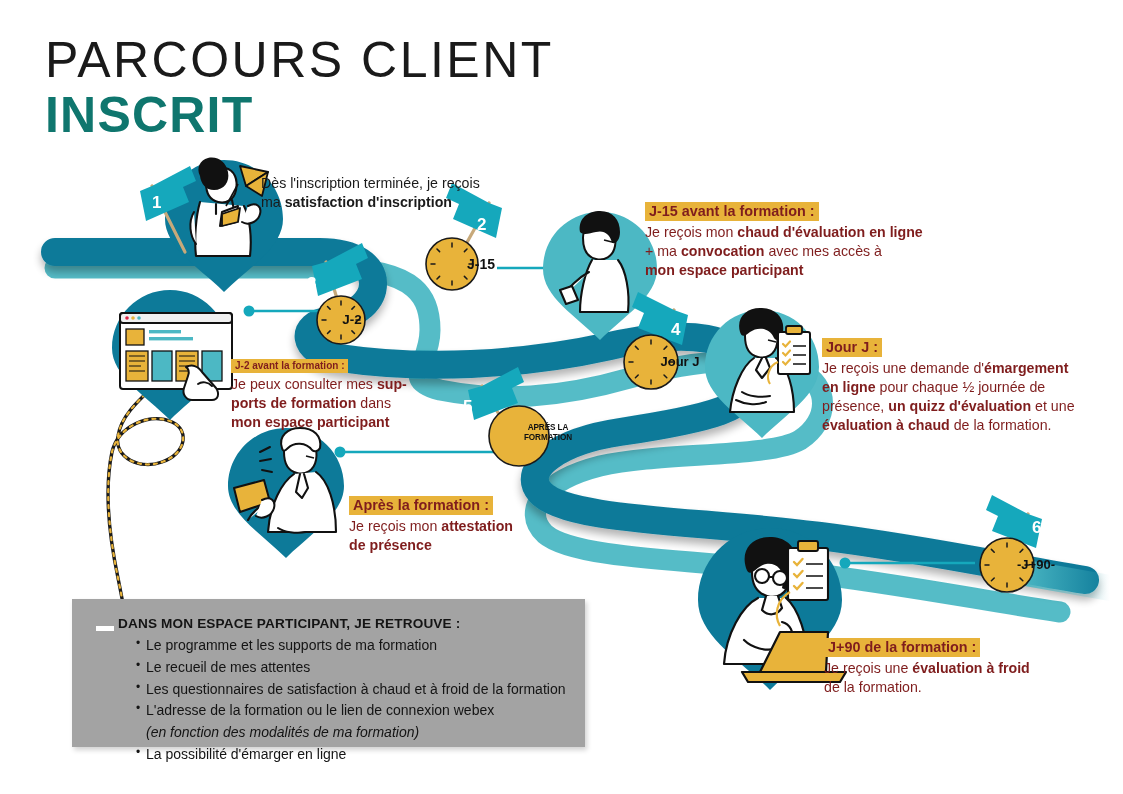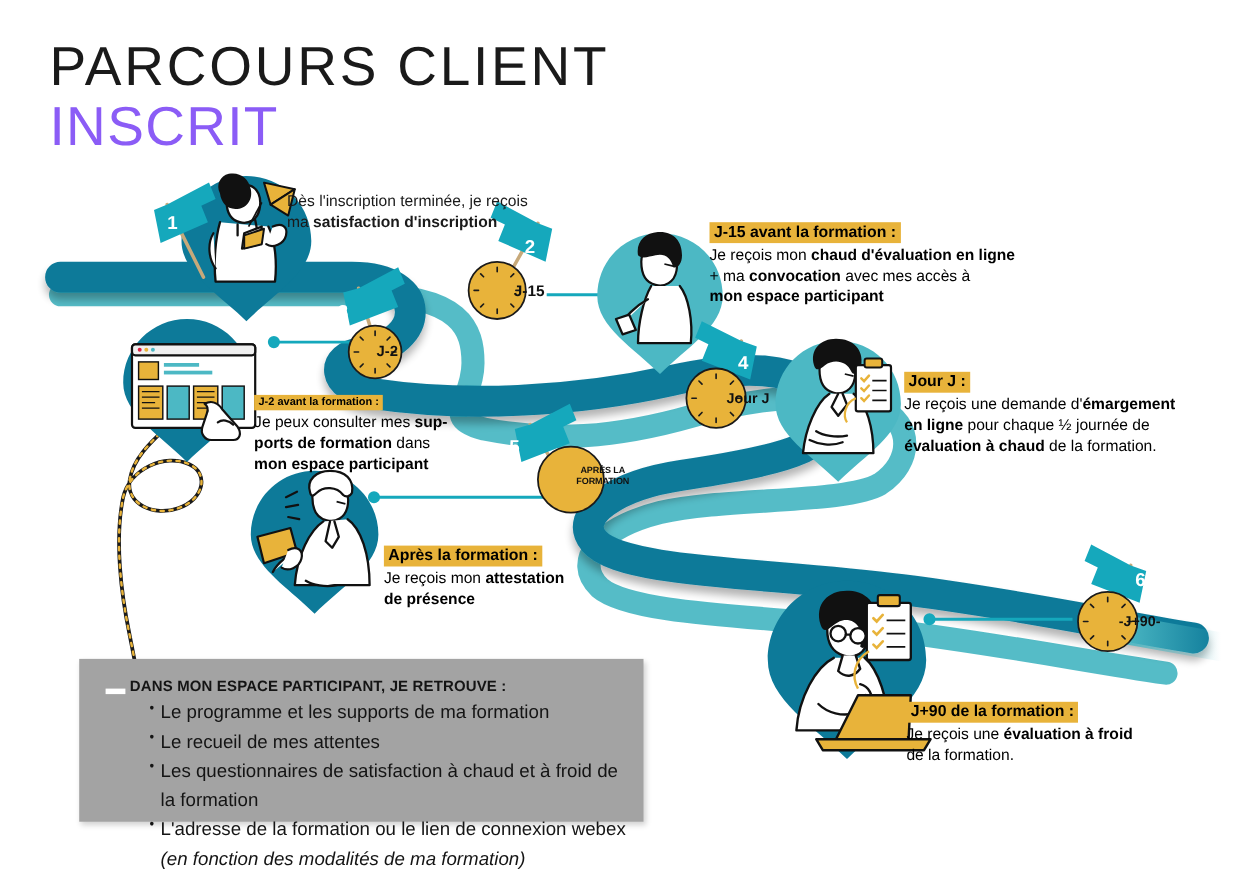--- a/index.html
+++ b/index.html
@@ -18,8 +18,8 @@
     color: #1a1a1a; line-height: 1.04;
   }
   .title-bold {
-    font-size: 50px; font-weight: 400; letter-spacing: 1.2px;
-    color: #8b5cf6; line-height: 1.08; margin-top: 2px;
+    font-size: 50px; font-weight: 700; letter-spacing: 1.2px;
+    color: #0f766e; line-height: 1.08; margin-top: 2px;
   }
 
   

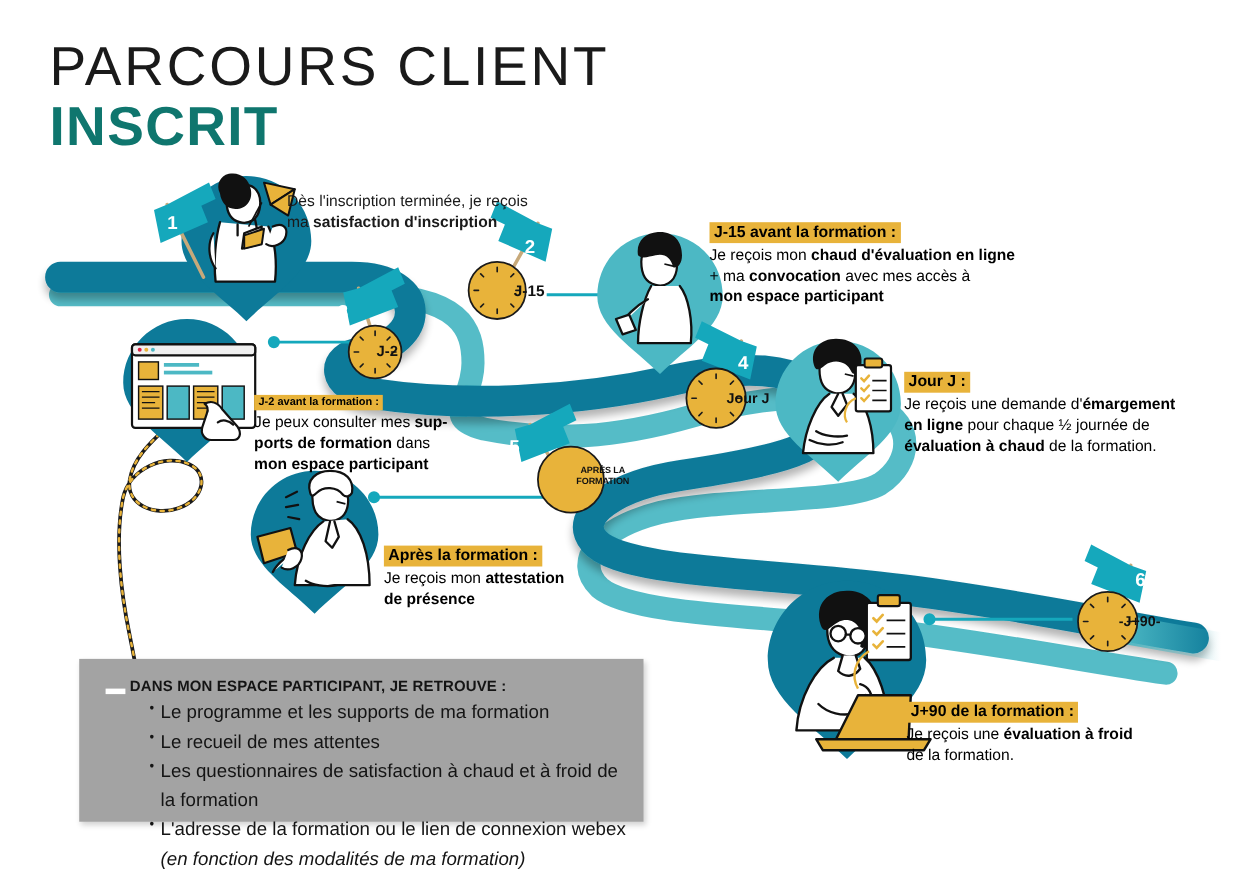--- a/index.html
+++ b/index.html
@@ -26,7 +26,7 @@
   #road { position: absolute; left: 0; top: 0; width: 1123px; height: 794px; }
 
   
-  .tblock { position: absolute; color: #000000; }
+  .tblock { position: absolute; color: #7f1d1d; }
   .tblock .hl {
     display: inline-block;
     background: #e8b33a;

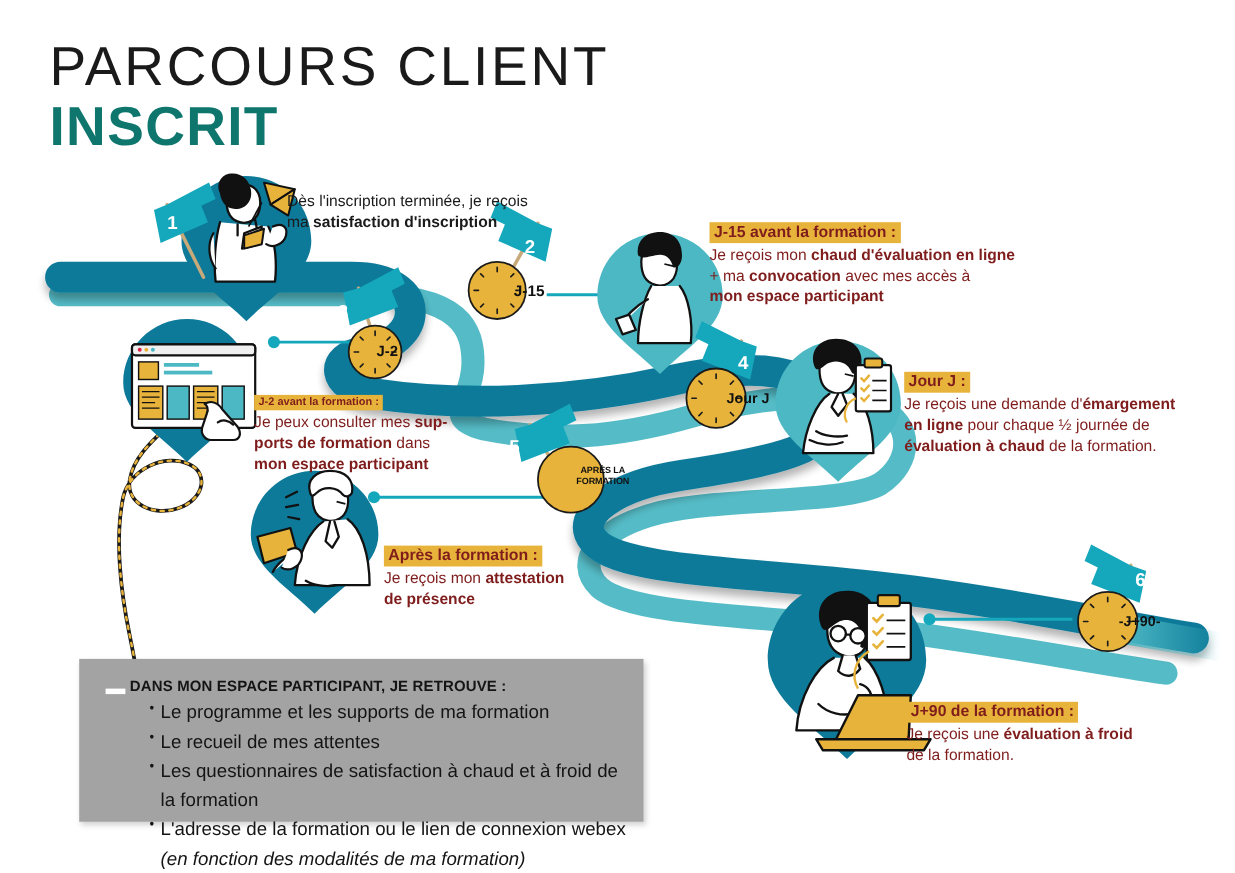--- a/index.html
+++ b/index.html
@@ -428,6 +428,7 @@
     <div class="body">
       <div><span>Je reçois une demande d'</span><b>émargement</b></div>
       <div><b>en ligne</b><span> pour chaque ½ journée de</span></div>
+      <div><span>présence, </span><b>un quizz d'évaluation</b><span> et une</span></div>
       <div><b>évaluation à chaud</b><span> de la formation.</span></div>
     </div>
   </div>

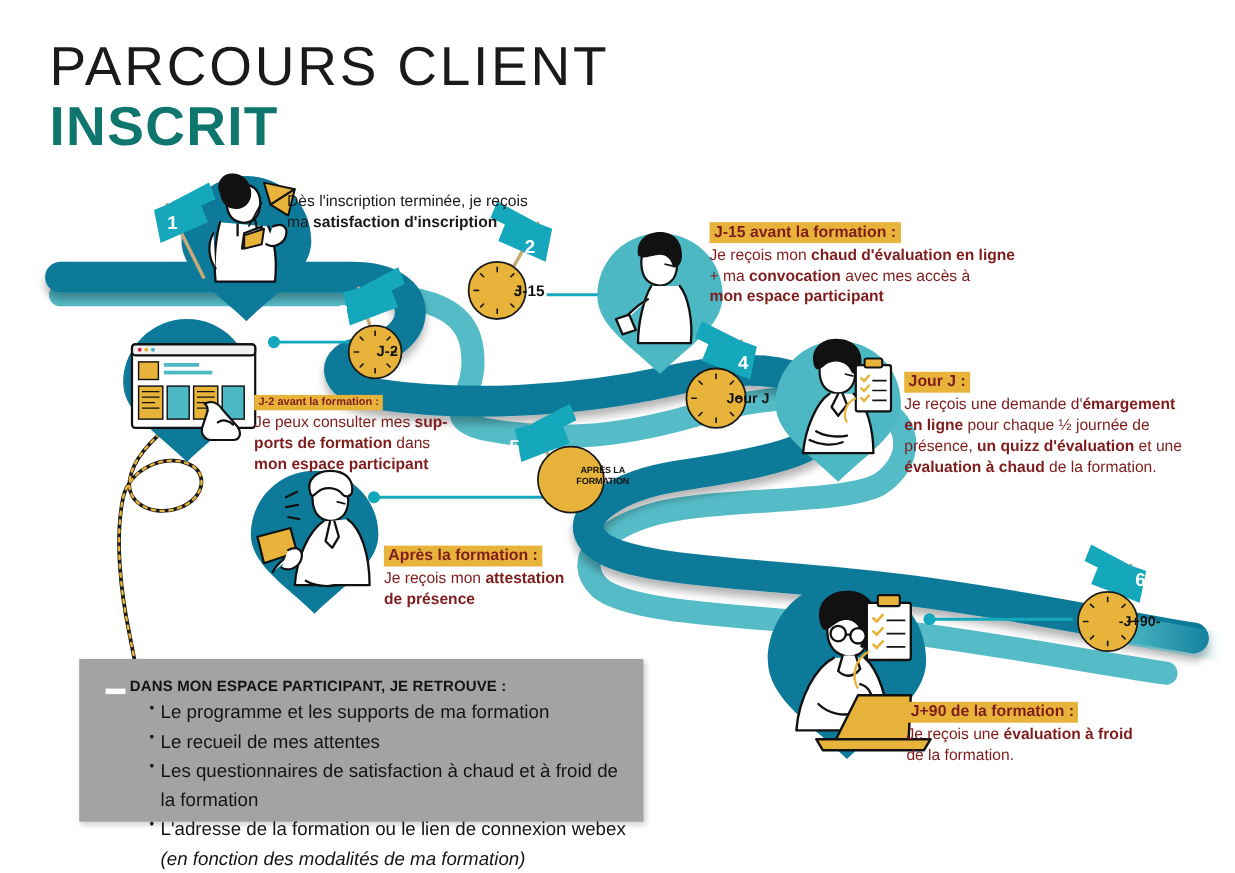--- a/index.html
+++ b/index.html
@@ -57,7 +57,7 @@
   }
   .infobox ul { list-style: none; padding-left: 18px; }
   .infobox li {
-    font-size: 17px; line-height: 1.56; color: #141414;
+    font-size: 14px; line-height: 1.56; color: #141414;
     position: relative; padding-left: 10px;
   }
   .infobox li::before {

